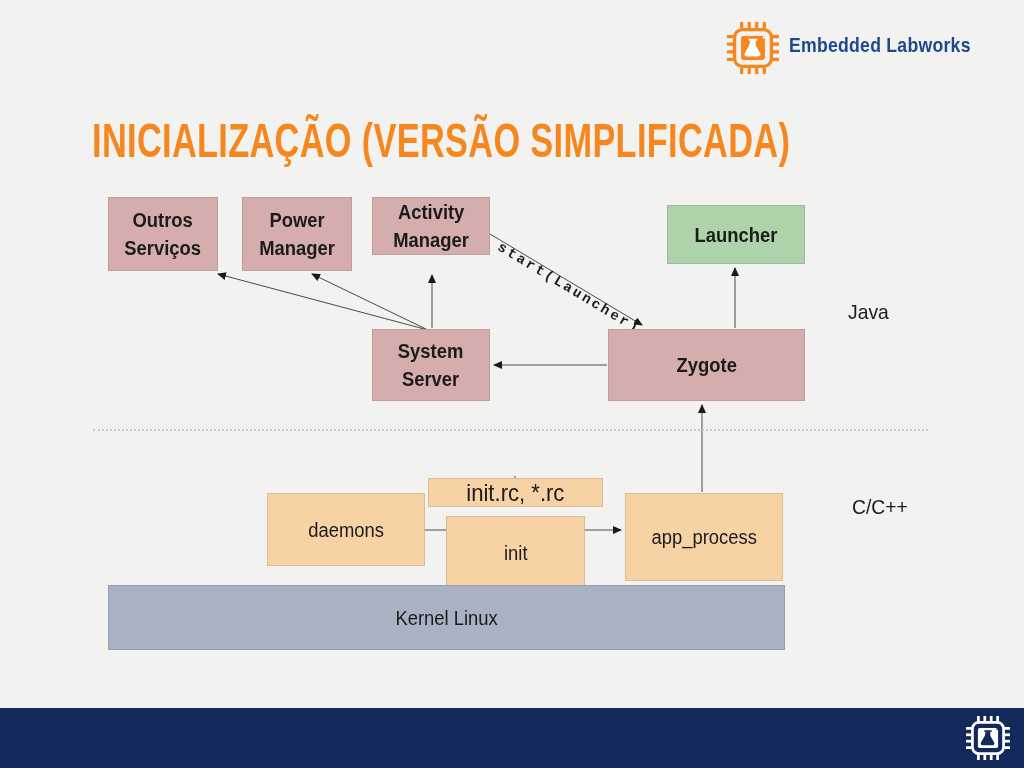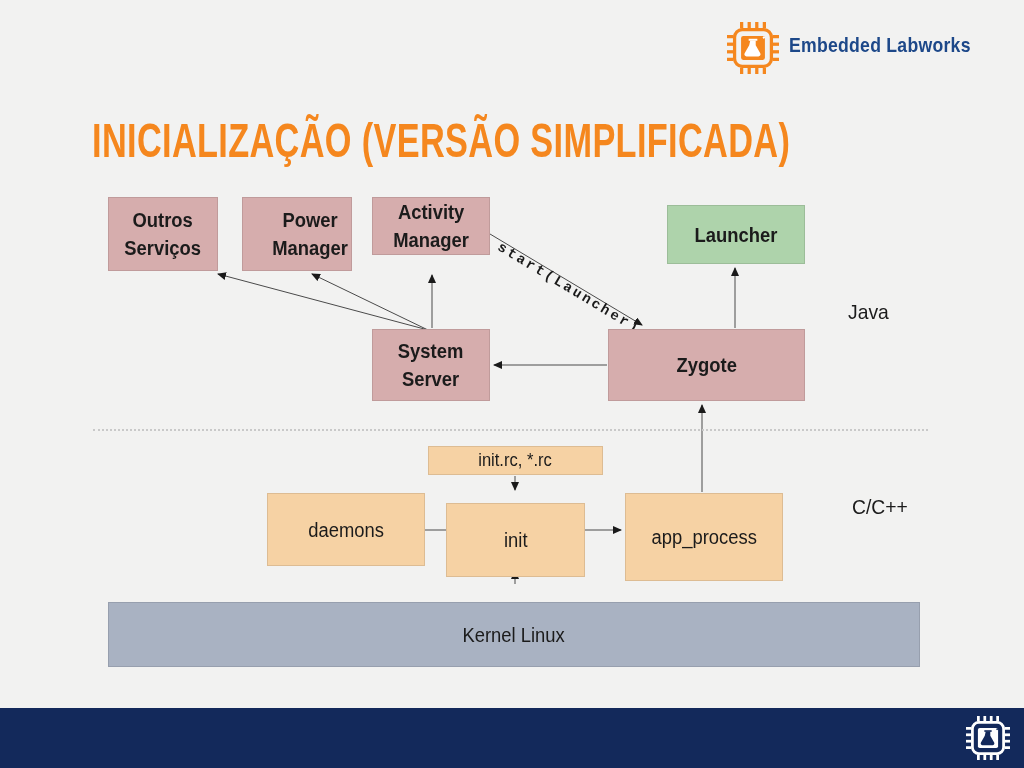--- a/index.html
+++ b/index.html
@@ -128,7 +128,7 @@
     <span>Outros
 Serviços</span>
   </div>
-  <div class="node pink" style="left:242px;top:197px;width:110px;height:74px;justify-content:flex-end;">
+  <div class="node pink" style="left:242px;top:197px;width:110px;height:74px;">
     <span>Power
 Manager</span>
   </div>

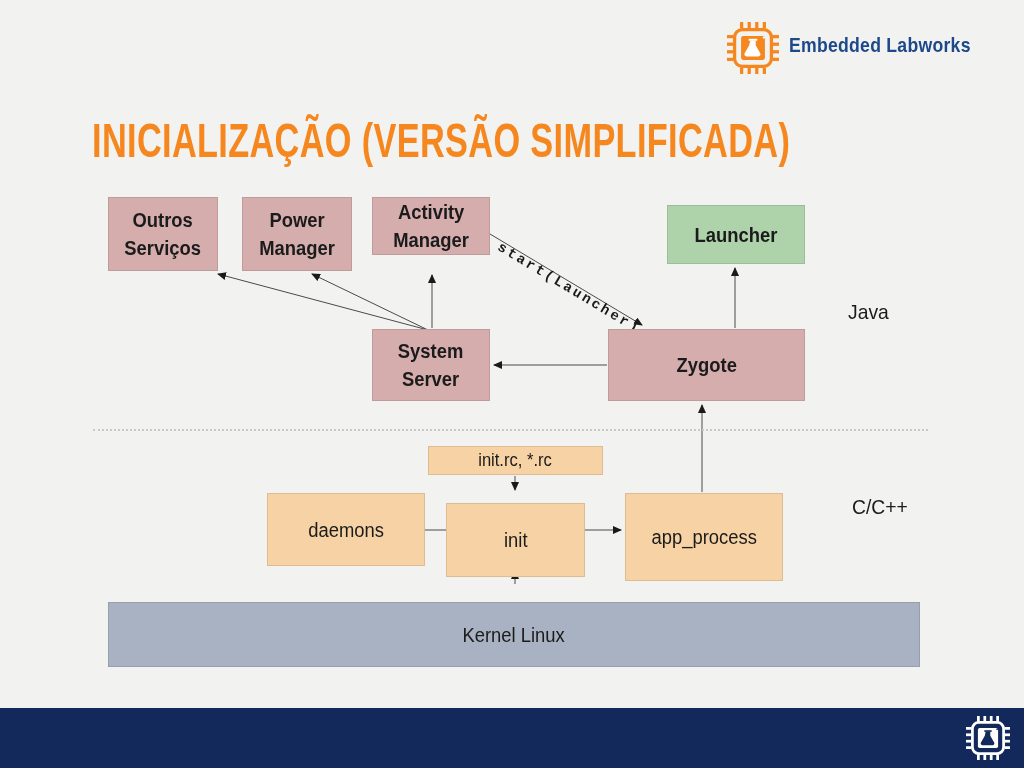--- a/index.html
+++ b/index.html
@@ -39,7 +39,7 @@
   .green {background:#aed3ab;font-weight:bold;}
   .peach {background:#f6d2a4;}
   .gray  {background:#a9b2c2;}
-  .small {font-size:18px;}
+  .small {font-size:24px;margin-top:32px;}
 
   .layer-label{
     position:absolute;color:#1b1b1b;font-size:21px;

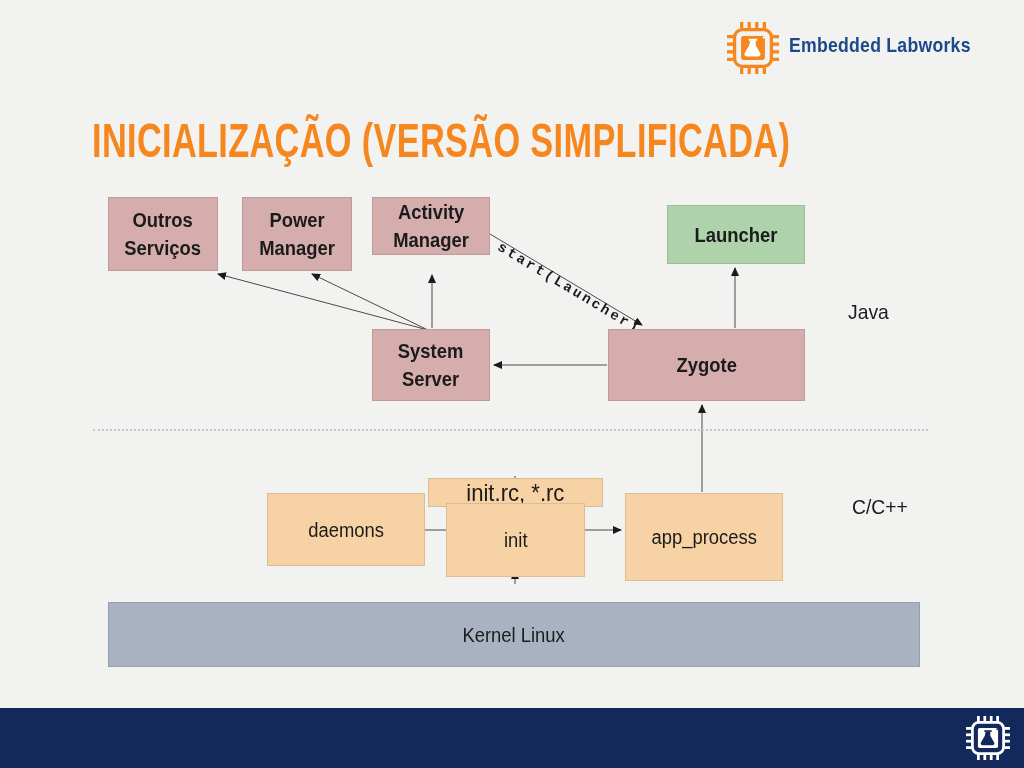--- a/index.html
+++ b/index.html
@@ -157,7 +157,7 @@
   <div class="node peach" style="left:247px;top:493px;width:158px;height:73px;margin-left:20px;">
     <span>daemons</span>
   </div>
-  <div class="node peach" style="left:446px;top:503px;width:139px;height:74px;">
+  <div class="node peach" style="left:446px;top:516px;width:139px;height:74px;">
     <span>init</span>
   </div>
   <div class="node peach" style="left:625px;top:493px;width:158px;height:88px;">

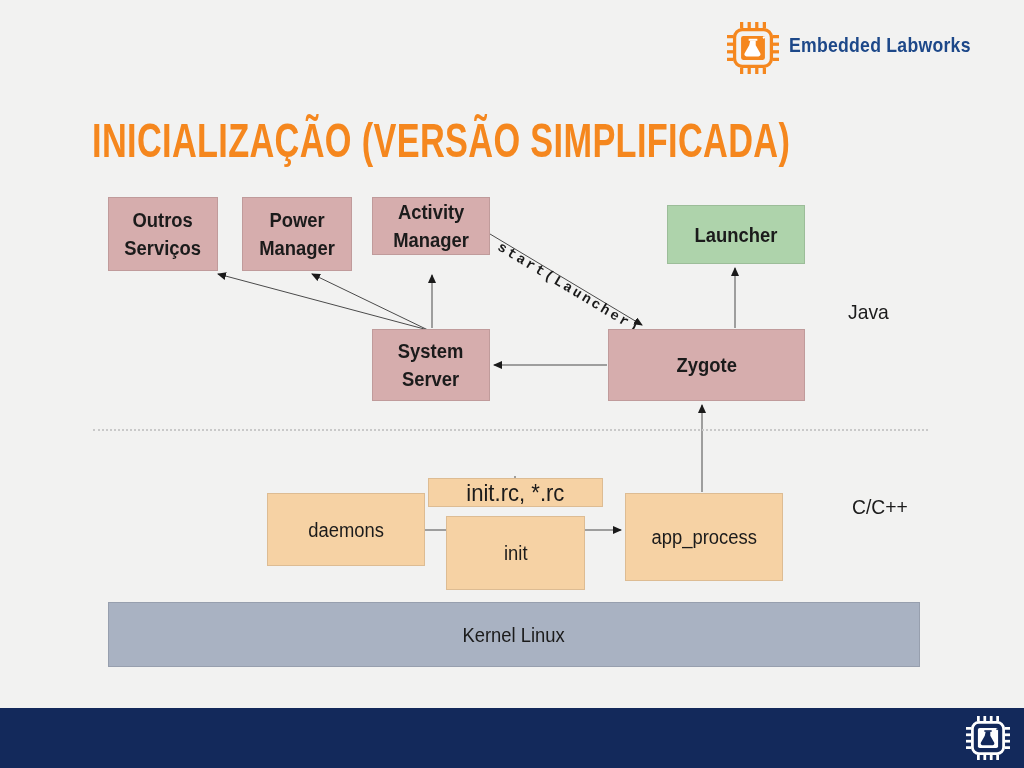--- a/index.html
+++ b/index.html
@@ -166,7 +166,7 @@
 
   <div class="layer-label" style="left:852px;top:495px;">C/C++</div>
 
-  <div class="node gray" style="left:108px;top:602px;width:812px;height:65px;">
+  <div class="node gray" style="left:108px;top:585px;width:677px;height:65px;">
     <span>Kernel Linux</span>
   </div>
 

